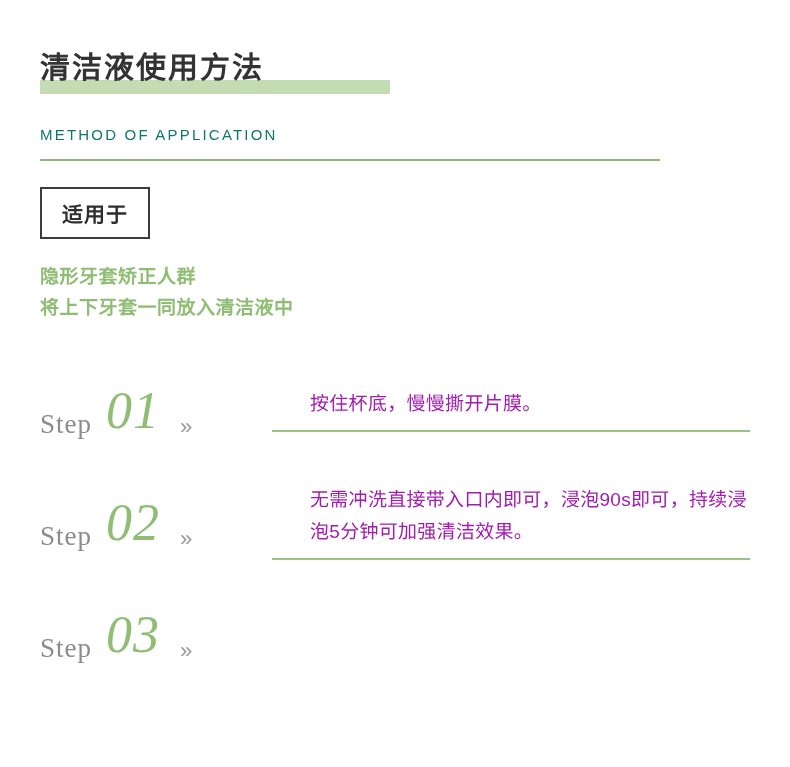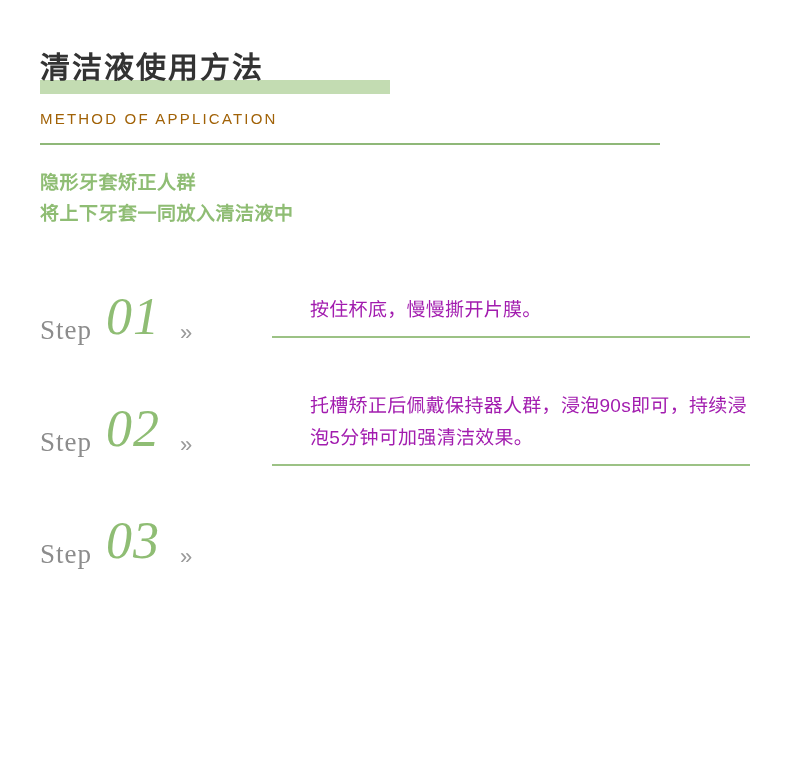--- a/index.html
+++ b/index.html
@@ -50,10 +50,10 @@
   }
 
   .title-en {
-    margin-top: 4px;
+    margin-top: 20px;
     font-size: 15px;
     letter-spacing: 2.2px;
-    color: #a16207;
+    color: #0f766e;
     font-weight: normal;
   }
 

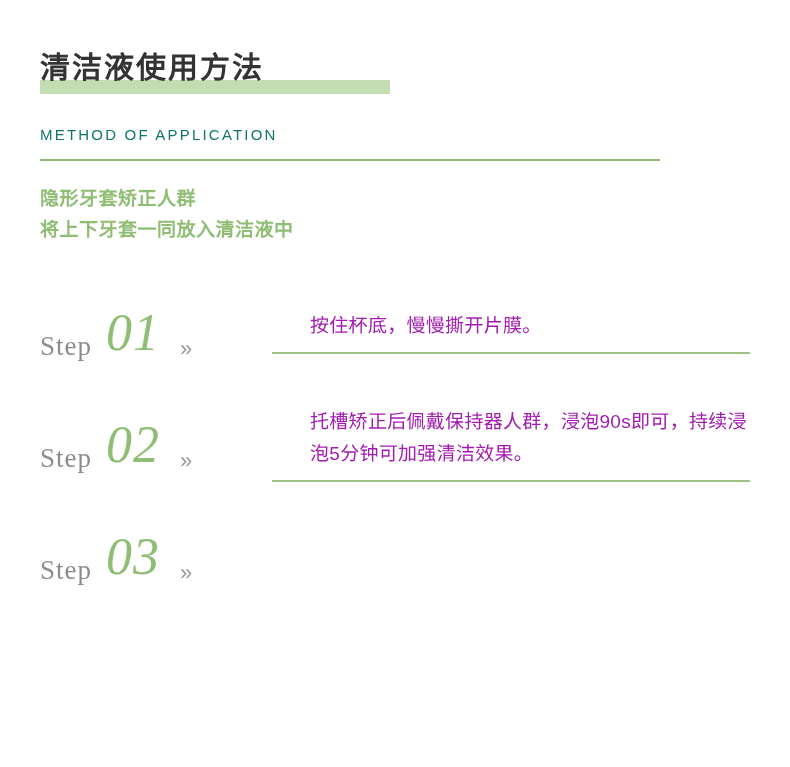--- a/index.html
+++ b/index.html
@@ -150,6 +150,7 @@
 
   <div class="title-rule"></div>
 
+  <div class="applies-box">适用于</div>
 
   <div class="applies-list">
     <div>隐形牙套矫正人群</div>

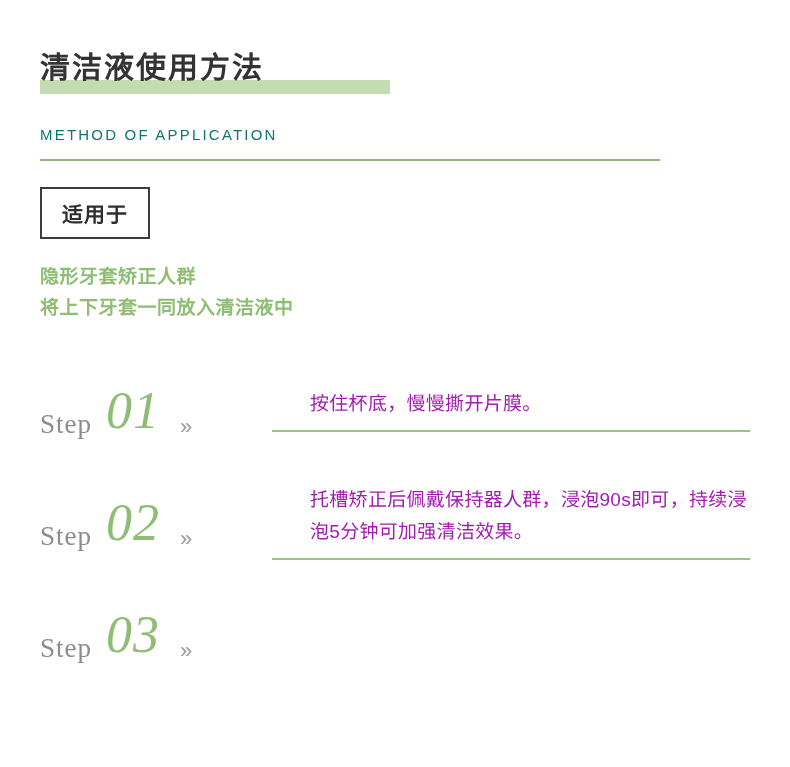--- a/index.html
+++ b/index.html
@@ -179,7 +179,7 @@
         <span class="step-arrow">»</span>
       </div>
       <div class="step-body">
-        <div class="step-text">托槽矫正后佩戴保持器人群，浸泡90s即可，持续浸泡5分钟可加强清洁效果。</div>
+        <div class="step-text">无需冲洗直接带入口内即可，浸泡90s即可，持续浸泡5分钟可加强清洁效果。</div>
       </div>
     </div>
 

